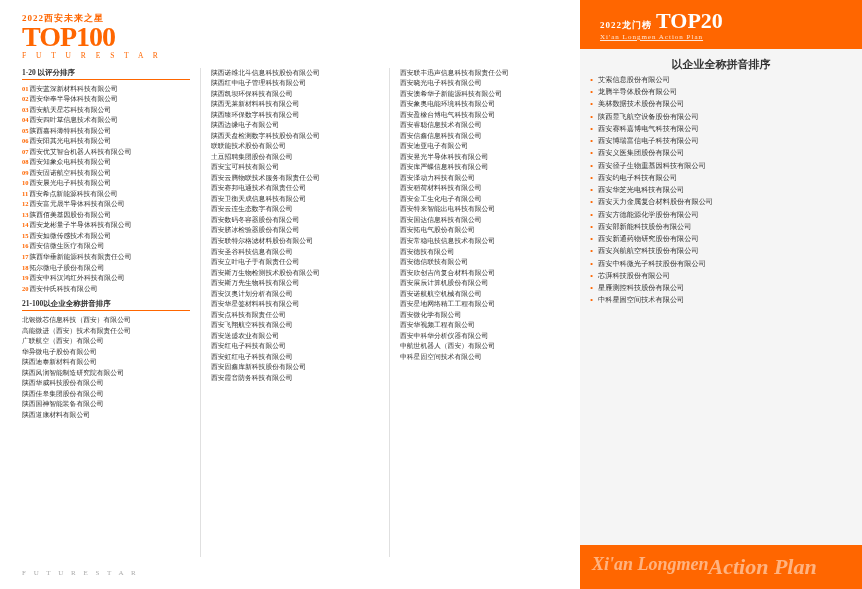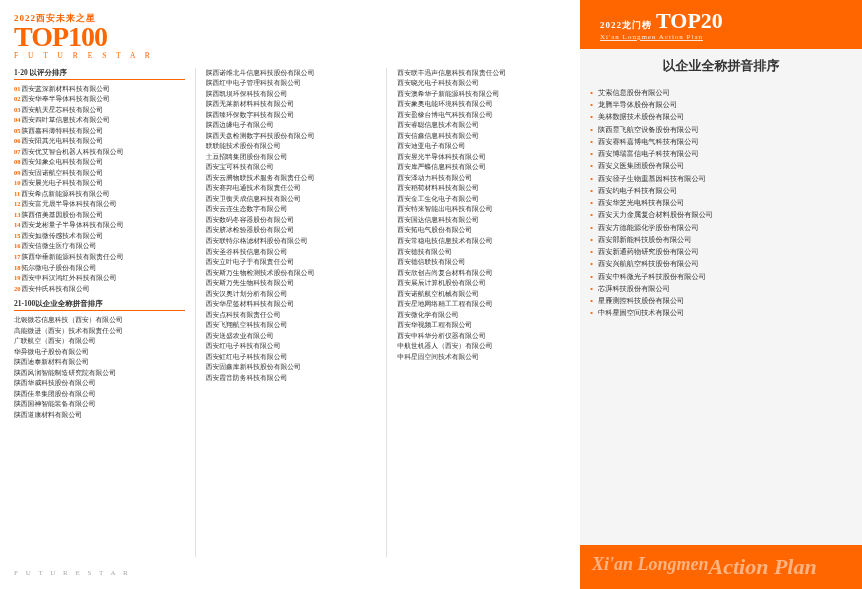--- a/index.html
+++ b/index.html
@@ -17,7 +17,7 @@
       width: 580px;
       height: 589px;
       background: #fff;
-      padding: 14px 12px 10px 14px;
+      padding: 14px 12px 10px 22px;
       display: flex;
       flex-direction: column;
       position: relative;

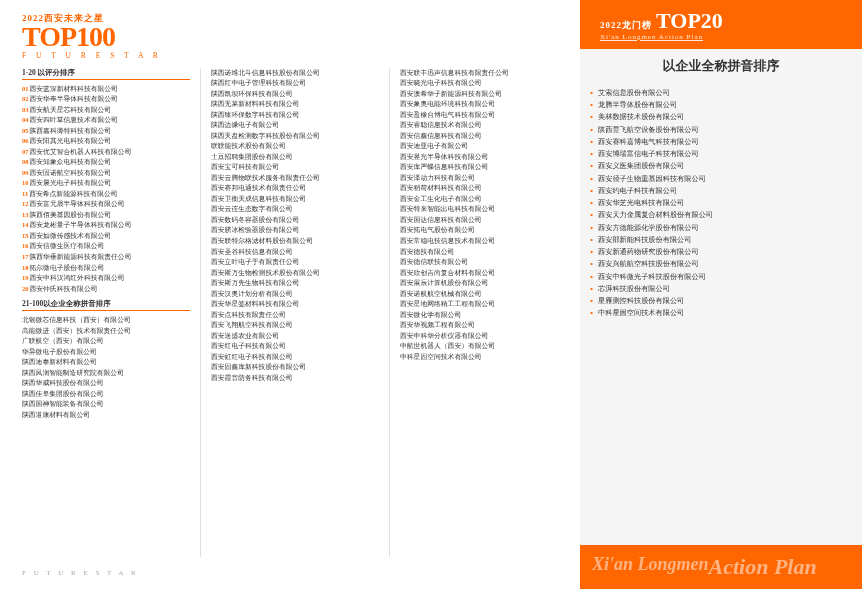--- a/index.html
+++ b/index.html
@@ -153,10 +153,10 @@
     }
 
     .right-section-title {
-      font-size: 13px;
+      font-size: 11px;
       font-weight: bold;
       color: #333;
-      margin-bottom: 12px;
+      margin-bottom: 2px;
       text-align: center;
     }
 

